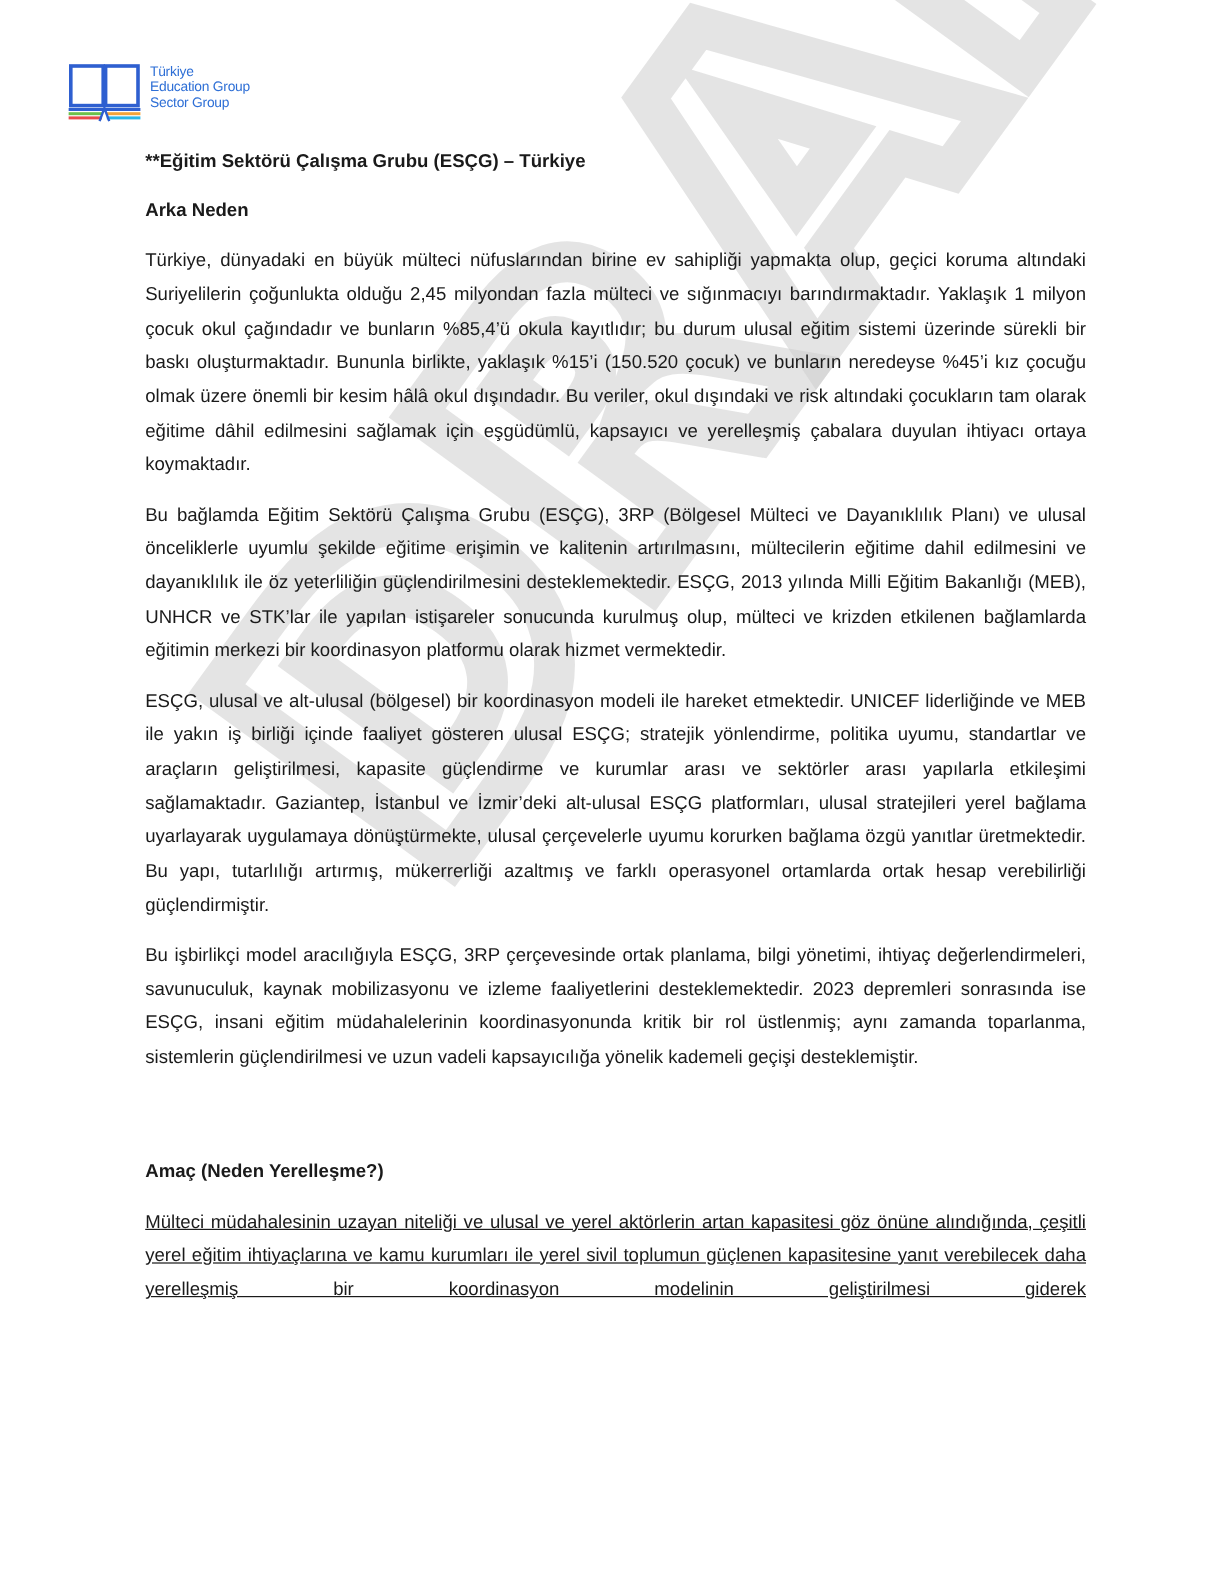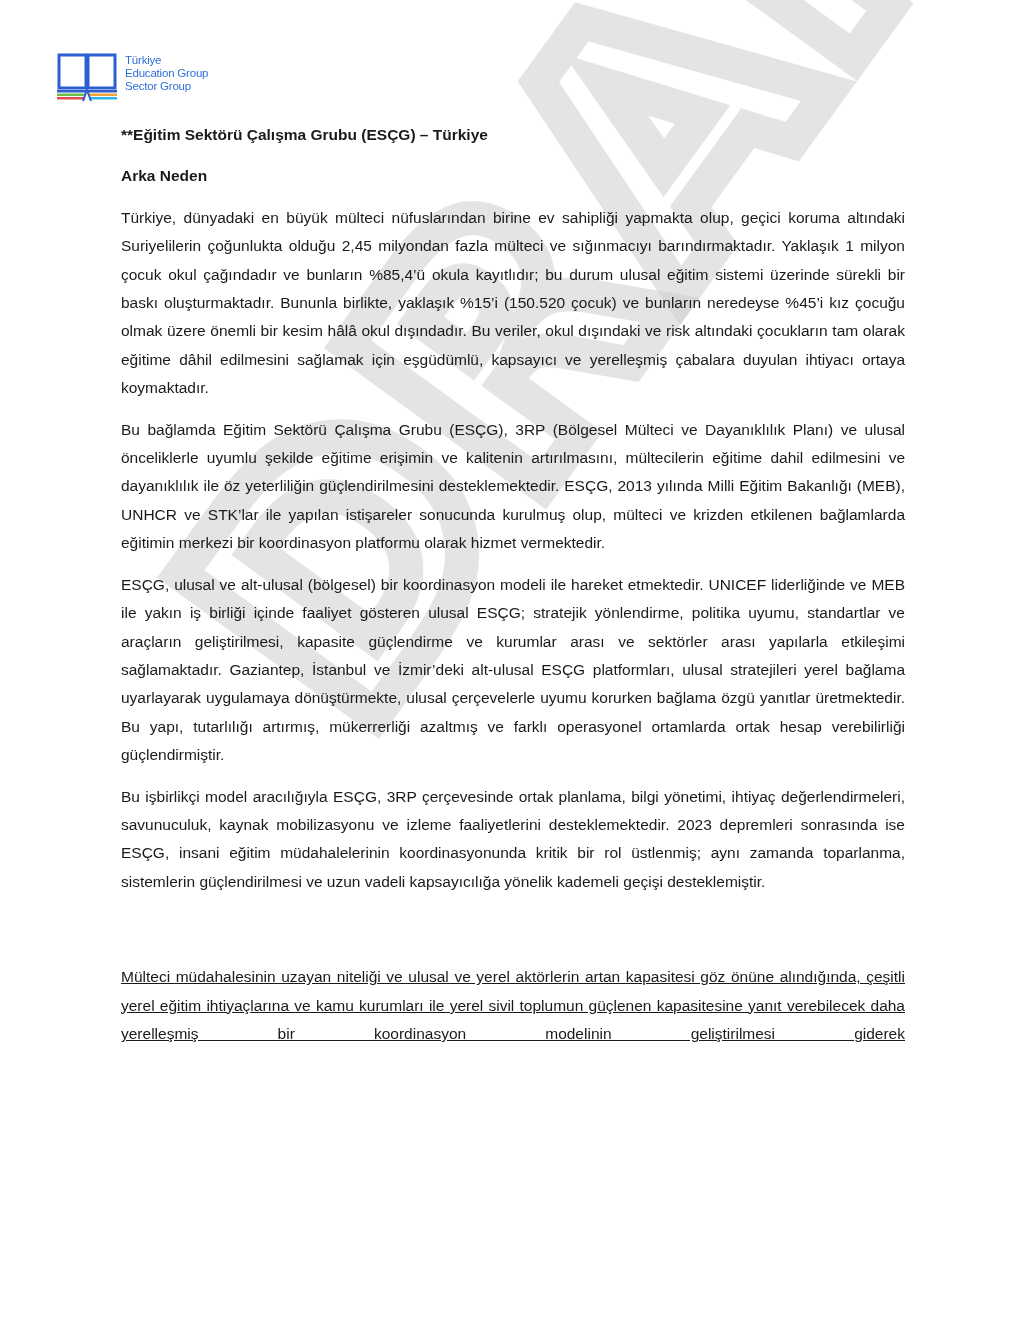--- a/index.html
+++ b/index.html
@@ -76,6 +76,7 @@
 
   <div class="gap"></div>
 
+  <p class="h-section">Amaç (Neden Yerelleşme?)</p>
   <p class="para" style="text-align-last: justify; text-decoration: underline;">Mülteci müdahalesinin uzayan niteliği ve ulusal ve yerel aktörlerin artan kapasitesi göz önüne alındığında, çeşitli yerel eğitim ihtiyaçlarına ve kamu kurumları ile yerel sivil toplumun güçlenen kapasitesine yanıt verebilecek daha yerelleşmiş bir koordinasyon modelinin geliştirilmesi giderek</p>
 </div>
 

